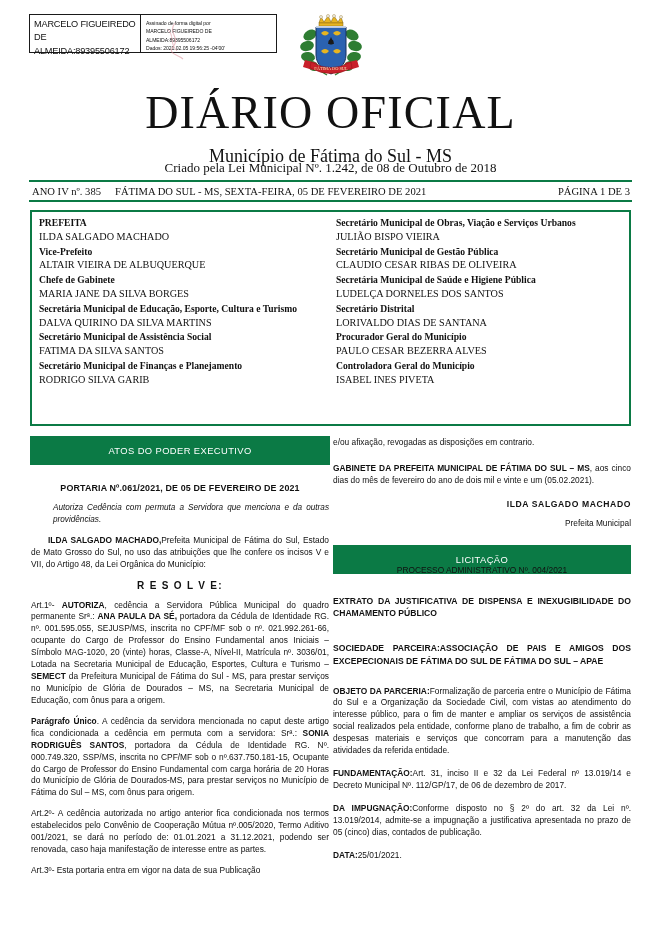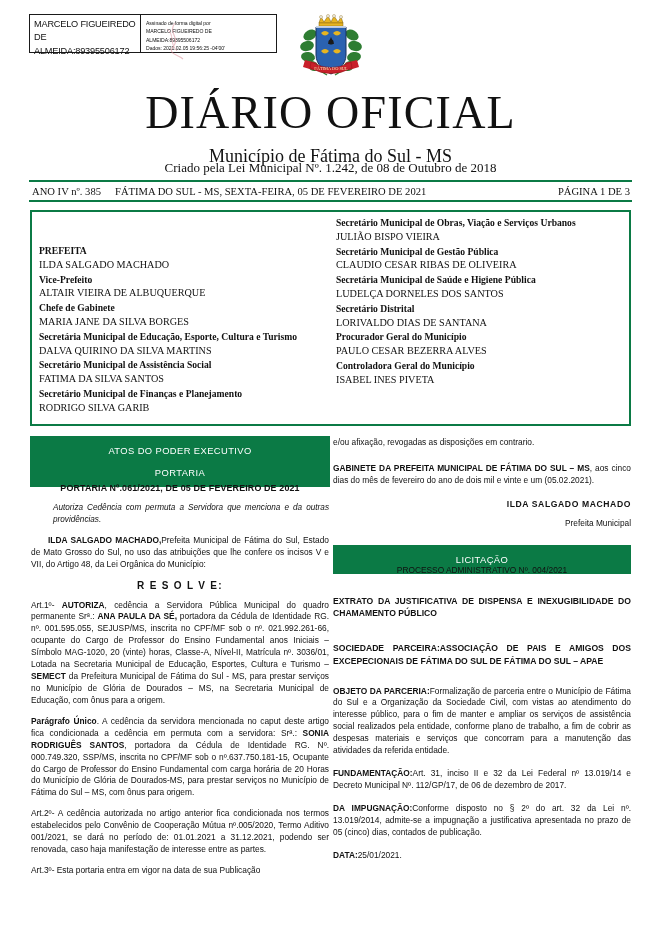--- a/index.html
+++ b/index.html
@@ -69,7 +69,7 @@
     display:flex;
   }
   .off-col{padding:4px 6px 0 7px;box-sizing:border-box;}
-  .off-col.left{width:297px;margin-top:28px;}
+  .off-col.left{width:297px;}
   .off-col.right{width:300px;}
   .off-role{
     font-family:"Liberation Serif", serif;font-weight:bold;font-size:9.6px;

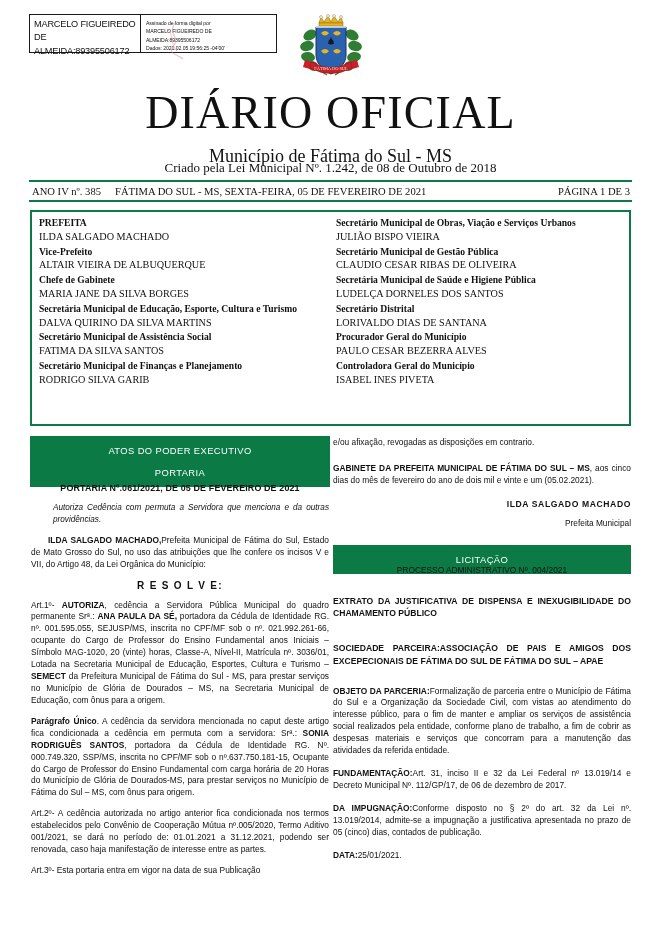--- a/index.html
+++ b/index.html
@@ -237,7 +237,6 @@
   </div>
 
   <div class="bar" id="bar-atos">ATOS DO PODER EXECUTIVO</div>
-  <div class="bar" id="bar-portaria">PORTARIA</div>
   <div class="bar" id="bar-licitacao">LICITAÇÃO</div>
 
   <div class="col left">

